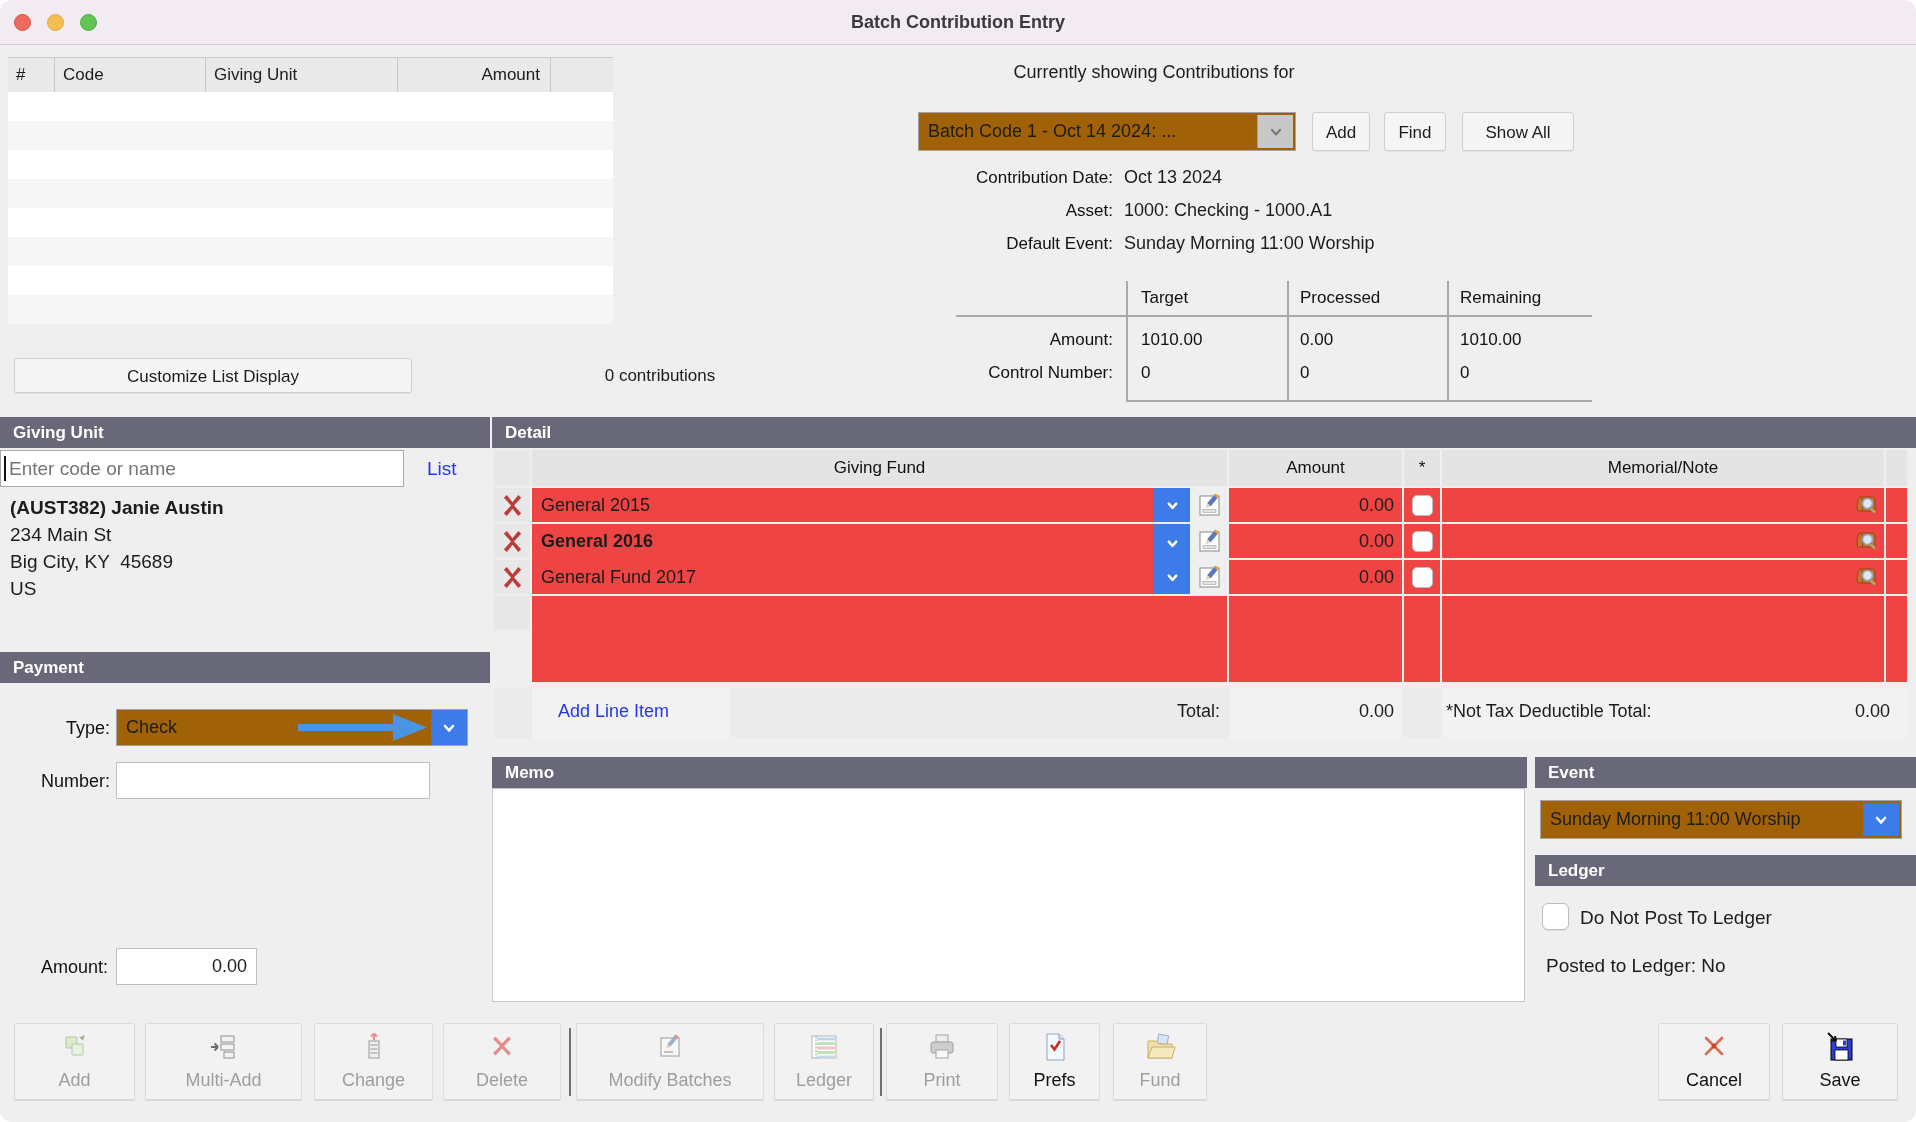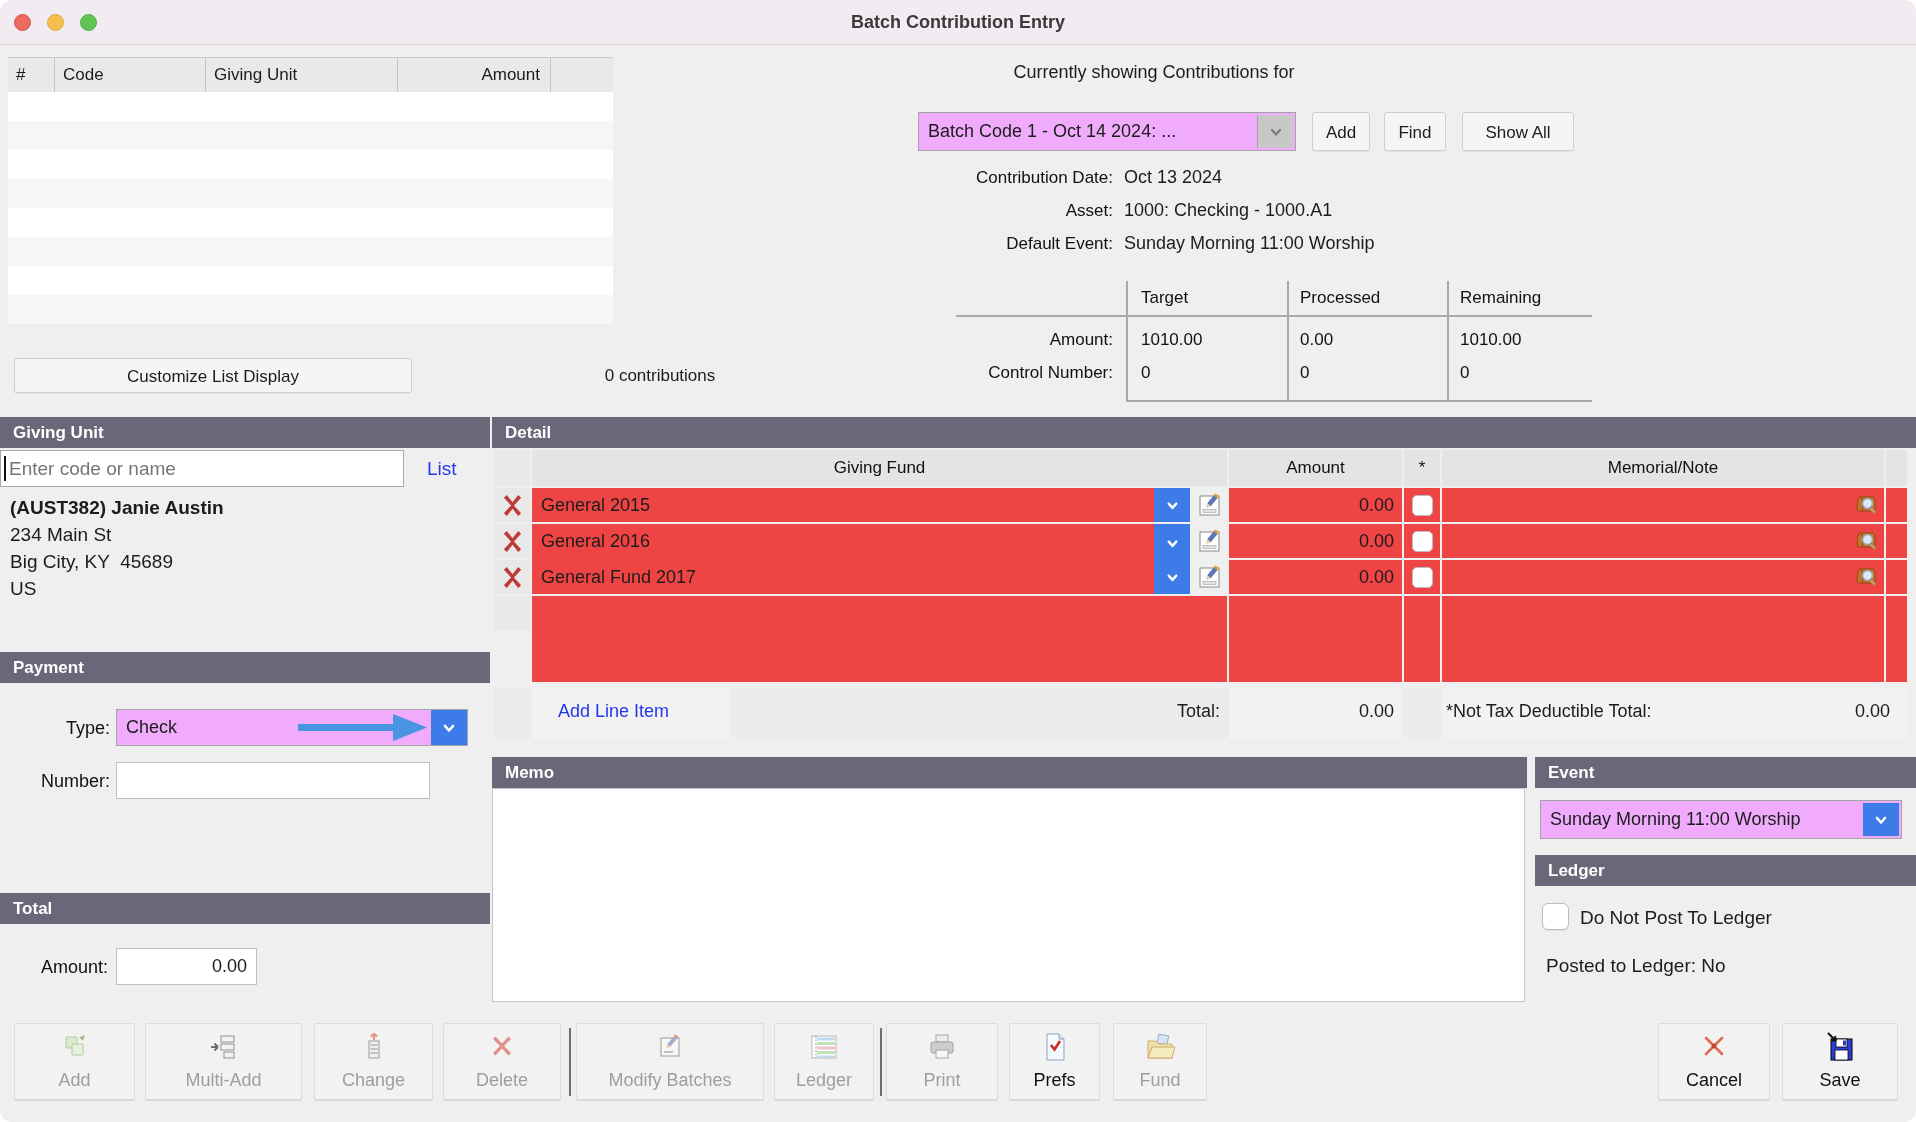--- a/index.html
+++ b/index.html
@@ -50,7 +50,7 @@
   .tbtn.disabled .lbl{color:#9E9E9E;}
   .tbtn.enabled .lbl{color:#111;}
   .tsep{position:absolute;top:1028px;width:2px;height:68px;background:#6f6f6f;}
-  .dropdown{position:absolute;background:#f0abfc;border:1.5px solid #A3A3A3;}
+  .dropdown{position:absolute;background:#a16207;border:1.5px solid #A3A3A3;}
   .ddtext{position:absolute;left:9px;top:0;bottom:0;right:40px;font-size:18px;display:flex;align-items:center;overflow:hidden;white-space:nowrap;}
   .caret{position:absolute;left:3px;top:5px;width:1.5px;height:25px;background:#111;}
 </style>

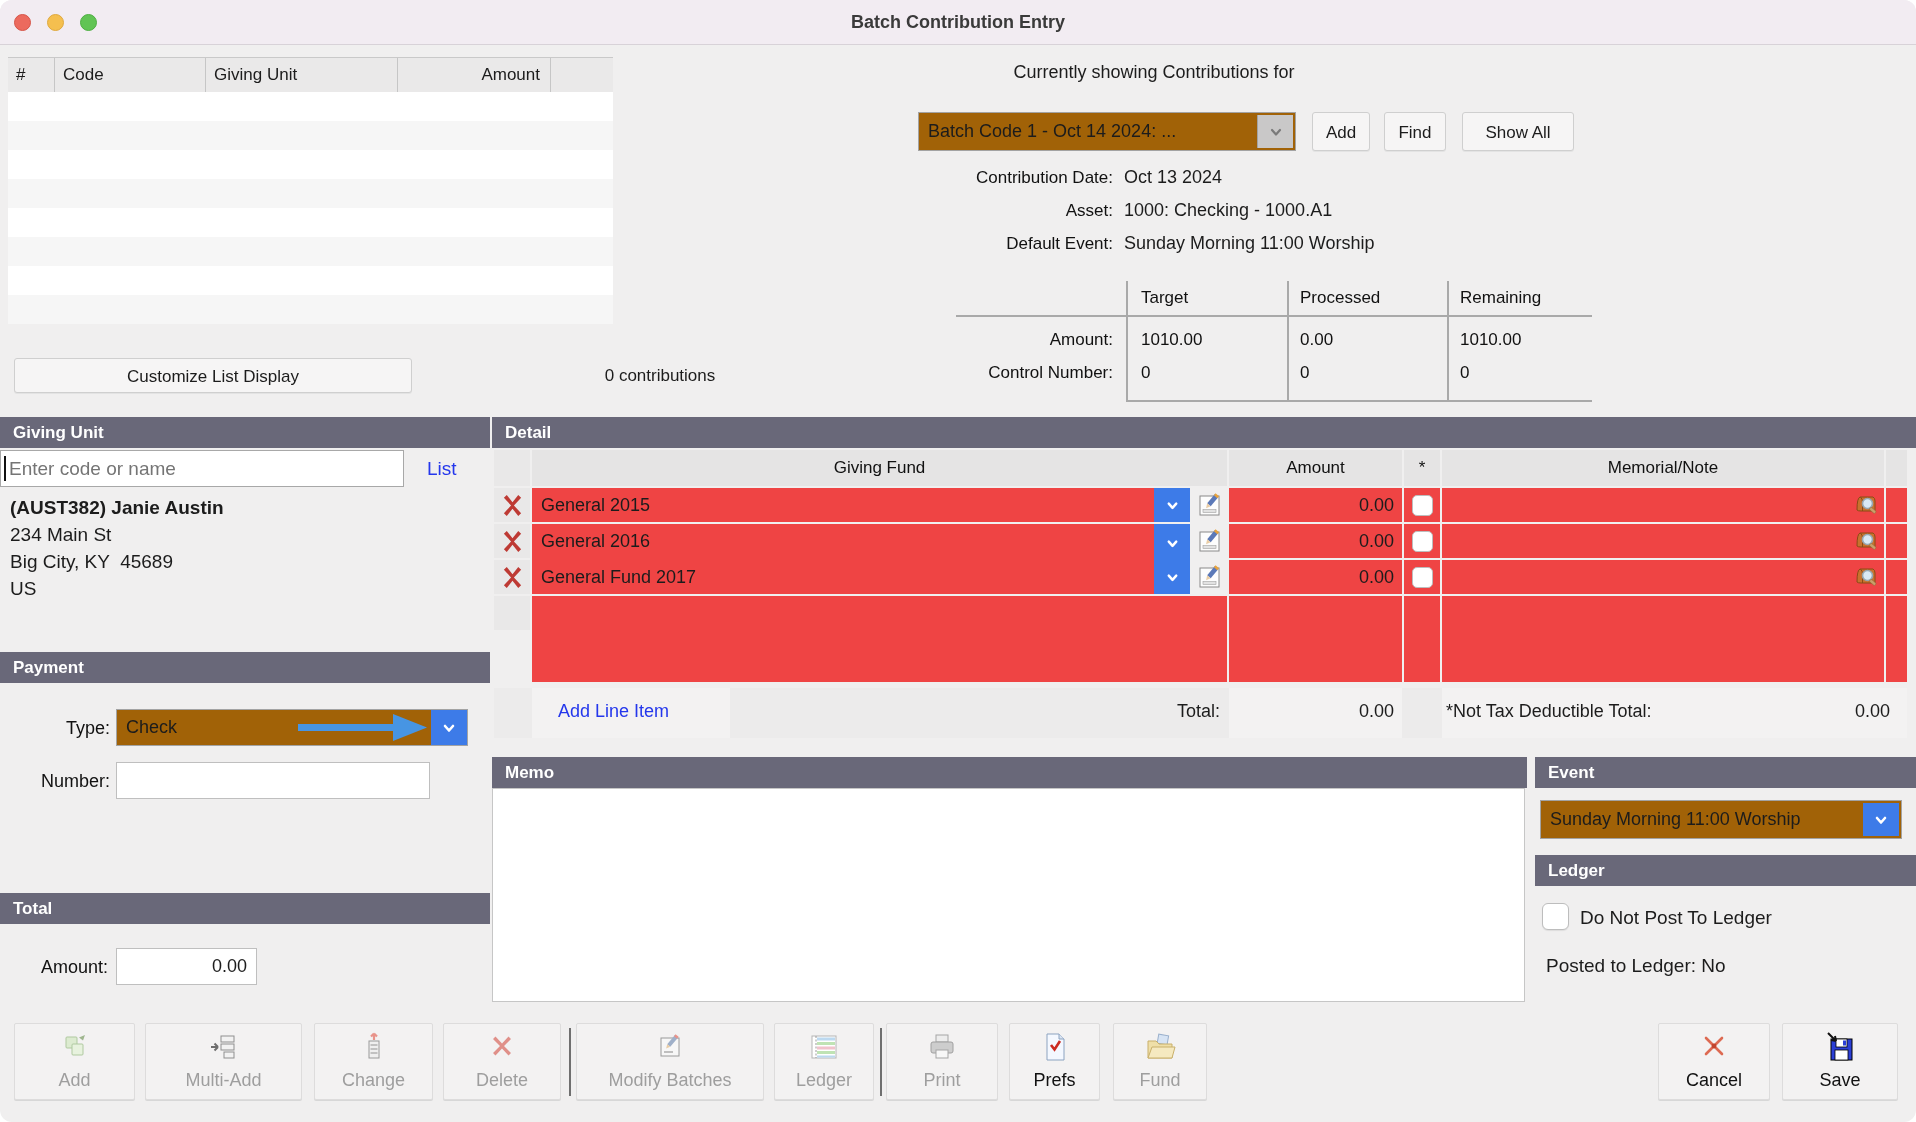--- a/index.html
+++ b/index.html
@@ -222,7 +222,7 @@
           <path d="M3 4 L10.5 12 L3 20 L6 23 L12 15.5 L18 23 L21 20 L13.5 12 L21 4 L18 1 L12 8.5 L6 1 Z" fill="#BE3A34"></path>
         </svg>
     </div>
-    <div class="dcell" style="left:532px;top:524px;width:658px;height:38px;">
+    <div class="dcell" style="left:532px;top:524px;width:658px;height:38px;font-weight:bold;">
       <div class="fundtxt">General 2016</div>
       <div class="bluebtn">
         <svg width="15" height="15" viewBox="0 0 16 16">

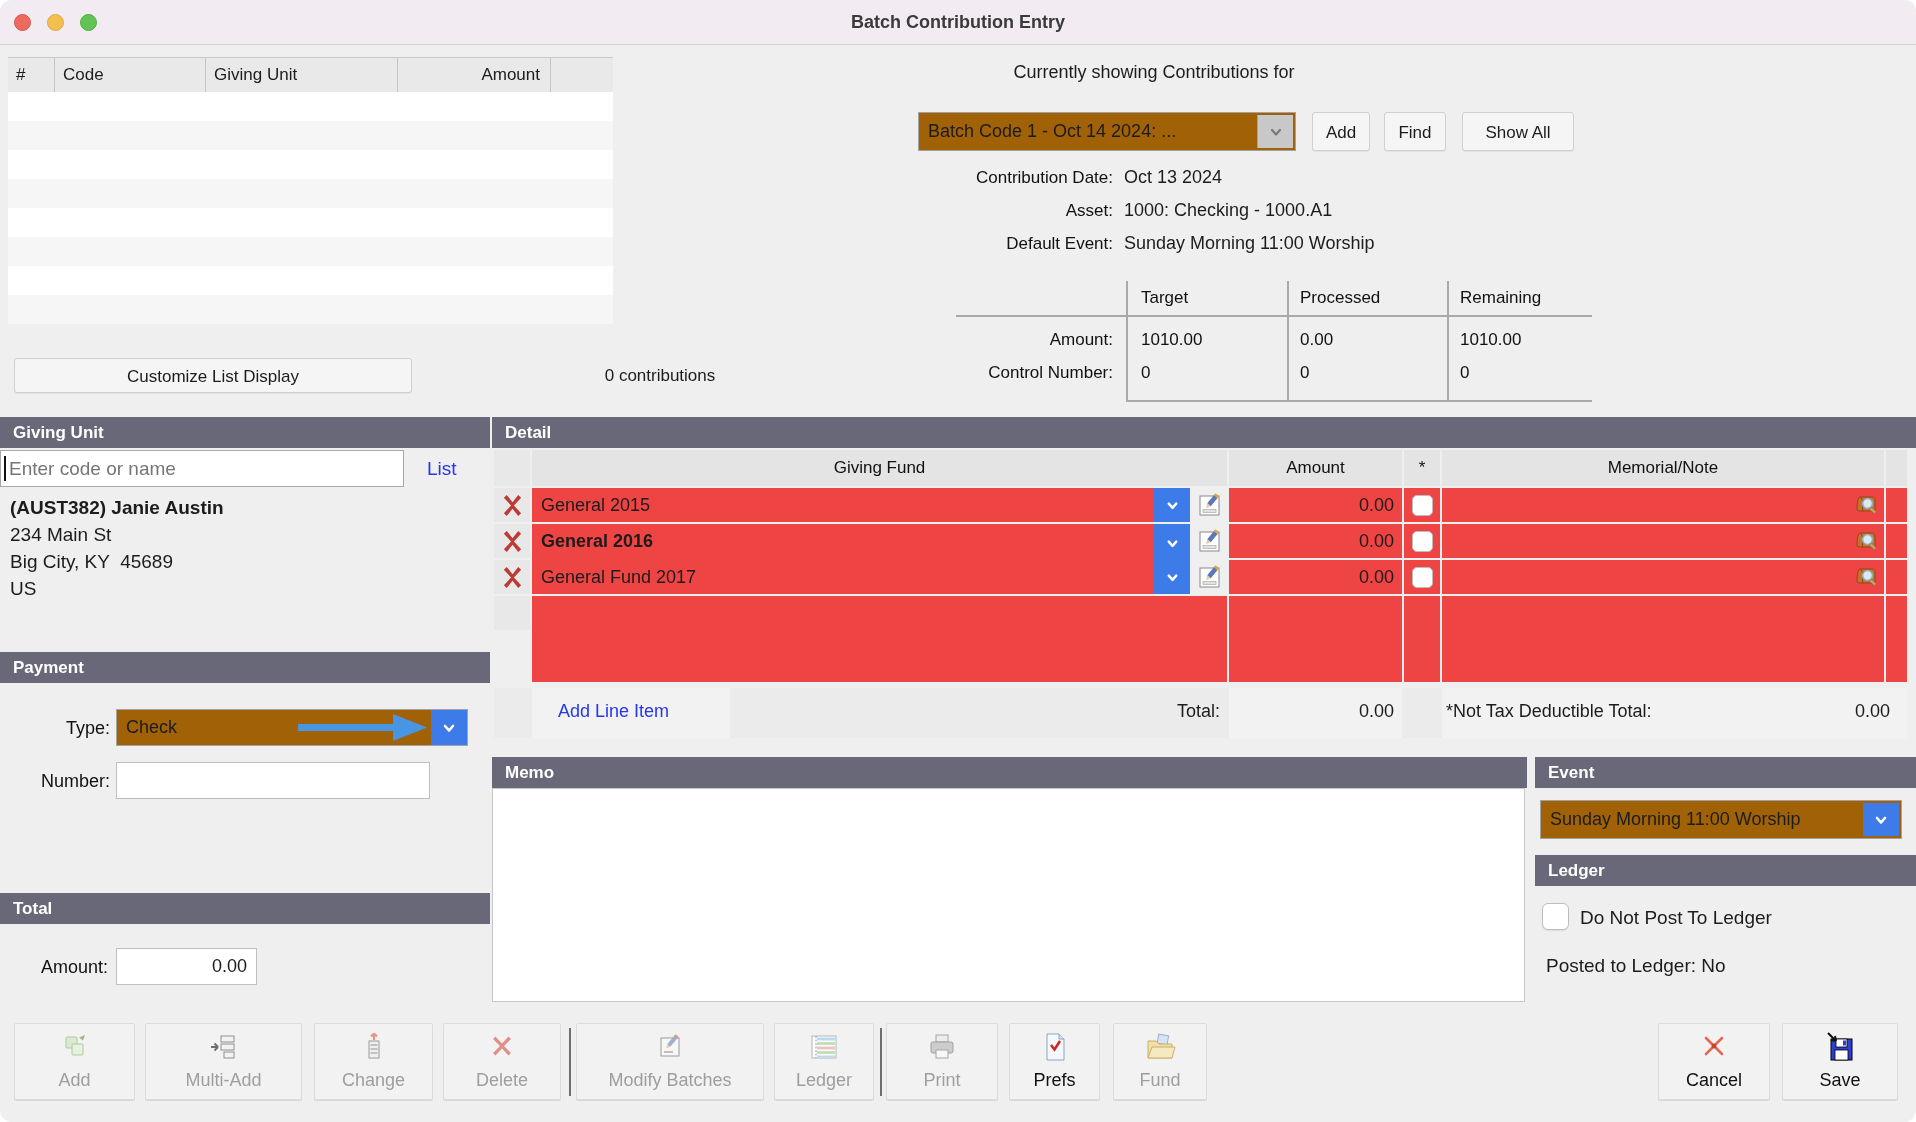--- a/index.html
+++ b/index.html
@@ -161,7 +161,6 @@
     <input style="position: absolute; inset: 2px 4px 2px 6px; border: none; outline: none; font-size: 18px; font-family: &quot;Liberation Sans&quot;, sans-serif; background: transparent;" value="">
   </div>
 
-  <div class="bar" style="left:0;top:893px;width:490px;">Total</div>
   <div class="flabel" style="left:8px;top:957px;width:100px;font-size:18px;">Amount:</div>
   <div class="tinput" style="left:116px;top:948px;width:141px;height:37px;border-color:#BFBFBF;">
     <div style="position:absolute;left:4px;top:0;right:9px;bottom:0;font-size:18px;line-height:34px;text-align:right;">0.00</div>

